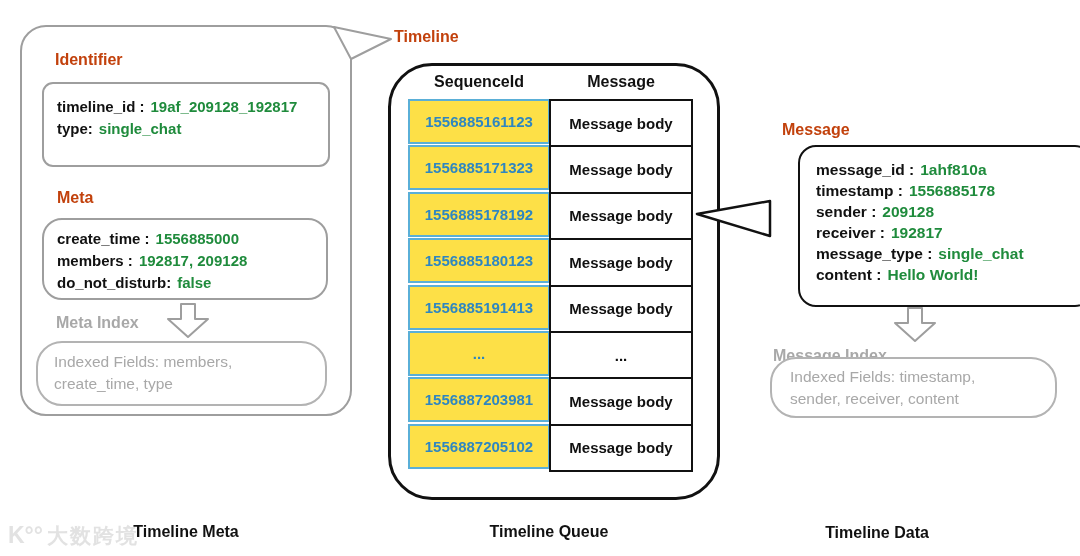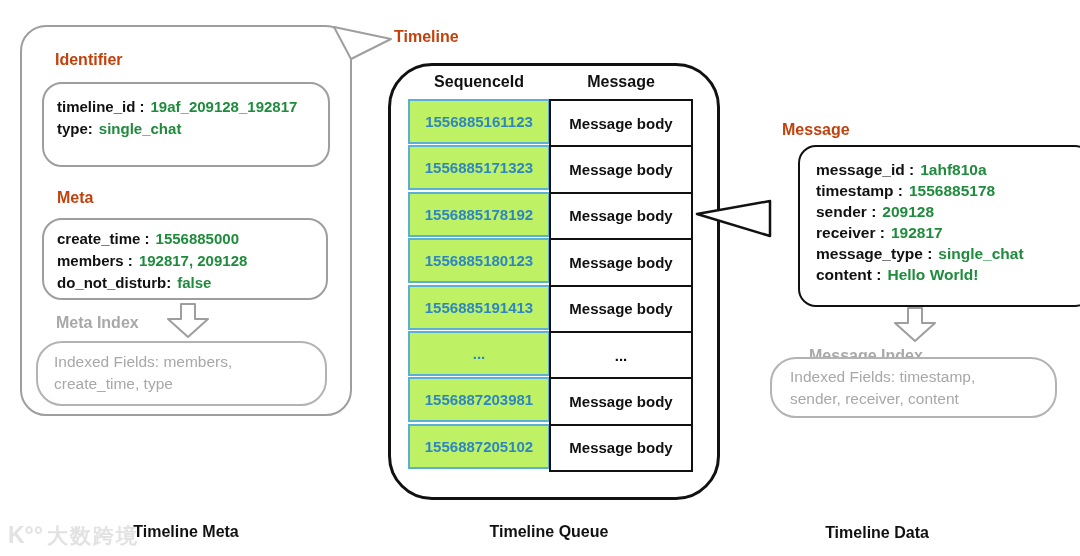--- a/index.html
+++ b/index.html
@@ -48,7 +48,7 @@
 
   <div class="abs heading" style="left:55px;top:51px;">Identifier</div>
 
-  <div class="abs pill" style="left:42px;top:82px;width:288px;height:85px;padding:12px 0 12px 13px;">
+  <div class="abs pill" style="left:42px;top:82px;width:288px;height:85px;padding:12px 0 12px 13px;border-radius:11px;">
     <div class="fieldline">
       <span>timeline_id :</span><span class="val">19af_209128_192817</span>
     </div>

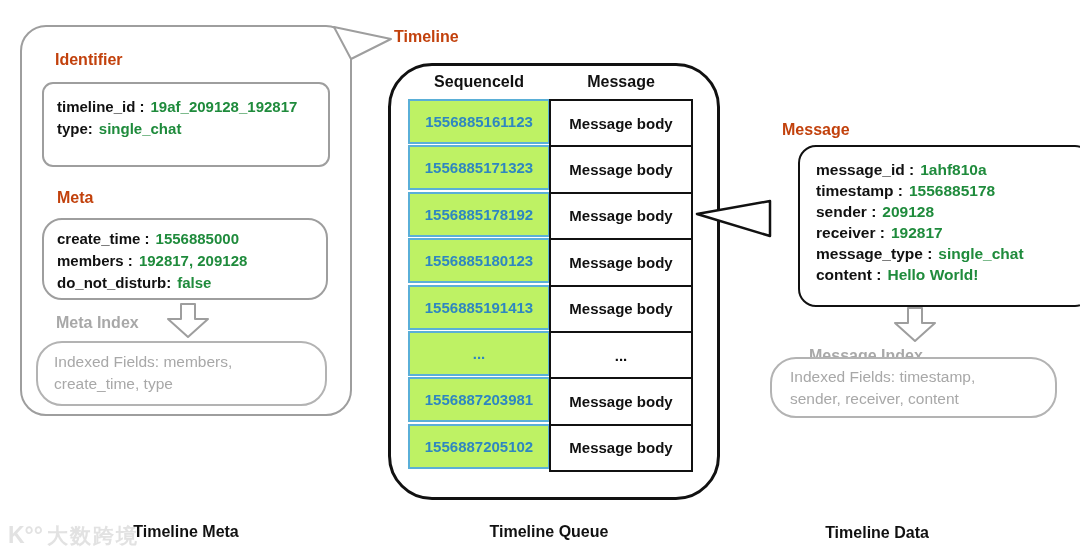--- a/index.html
+++ b/index.html
@@ -23,7 +23,7 @@
   .seq-cell{
     box-sizing:border-box;height:45px;margin-bottom:1.4px;border:2px solid #5aafd7;
     display:flex;align-items:center;justify-content:center;
-    font-size:15px;font-weight:bold;color:#2e86c1;background:#bef264;
+    font-size:15px;font-weight:bold;color:#2e86c1;background:#fde047;
   }
   .msg-cell{
     box-sizing:border-box;height:48.4px;margin-top:-2px;border:2px solid #111;

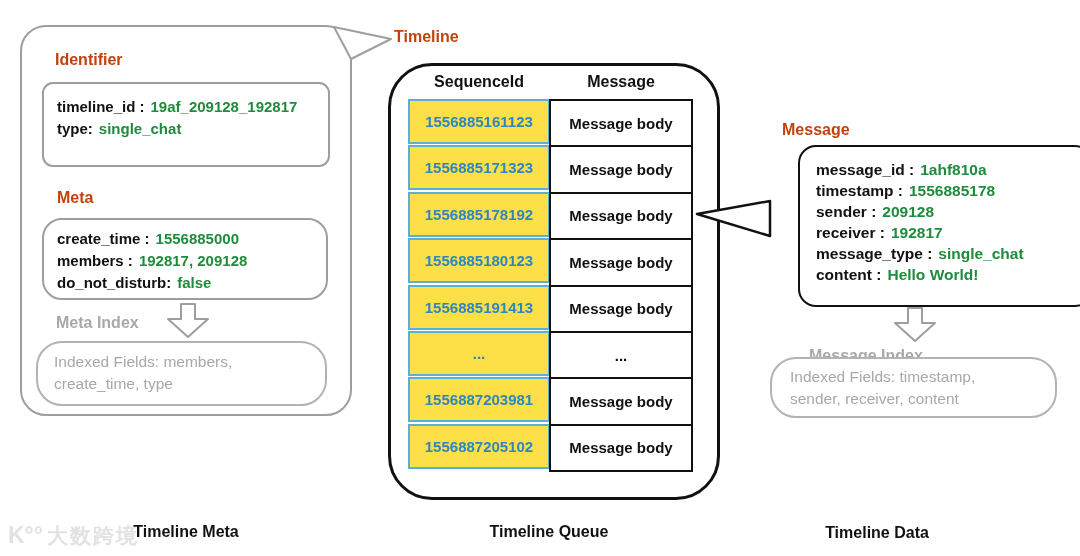--- a/index.html
+++ b/index.html
@@ -130,7 +130,7 @@
     </div>
   </div>
 
-  <div class="abs heading-gray" style="left:773px;top:347px;margin-left:36px;">Message Index</div>
+  <div class="abs heading-gray" style="left:773px;top:347px;">Message Index</div>
 
   <div class="abs pill-gray" style="left:770px;top:357px;width:287px;height:61px;padding:7px 0 0 18px;">
     <div class="grayline">Indexed Fields: timestamp,</div>

